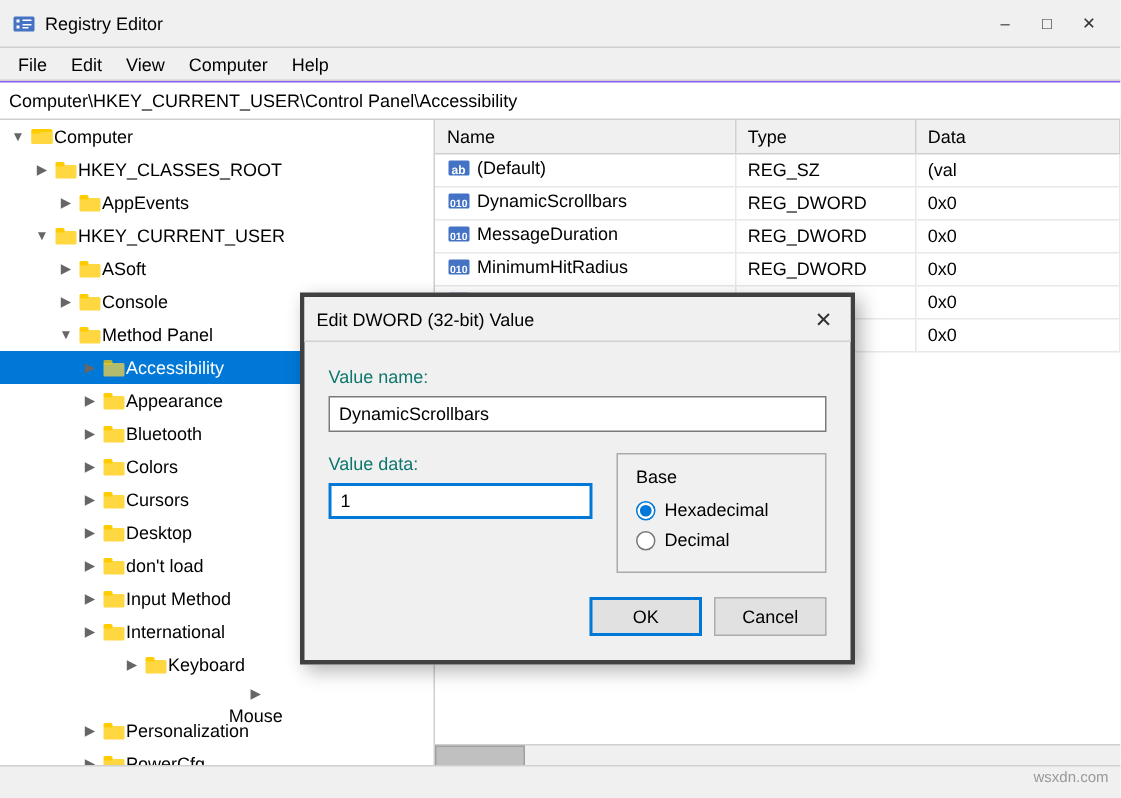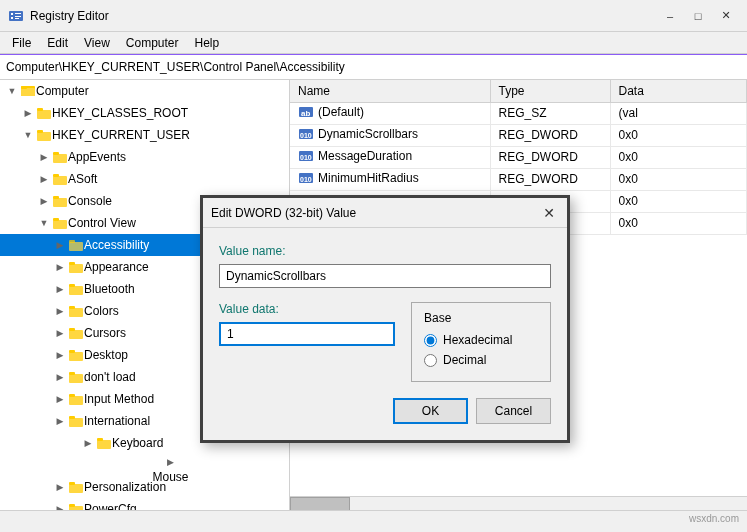--- a/index.html
+++ b/index.html
@@ -377,6 +377,15 @@
         <span>HKEY_CLASSES_ROOT</span>
       </div>
 
+      <div class="tree-item" style="padding-left:36px;">
+        <span class="tree-toggle collapsed"></span>
+        <svg class="folder-svg" viewBox="0 0 16 14">
+          <rect x="1" y="4" width="14" height="9" rx="1" fill="#ffd740"></rect>
+          <rect x="1" y="2" width="6" height="3" rx="1" fill="#ffcc00"></rect>
+        </svg>
+        <span>AppEvents</span>
+      </div>
+
       <div class="tree-item" style="padding-left:20px;">
         <span class="tree-toggle expanded"></span>
         <svg class="folder-svg" viewBox="0 0 16 14">
@@ -384,15 +393,6 @@
           <rect x="1" y="2" width="6" height="3" rx="1" fill="#ffcc00"></rect>
         </svg>
         <span>HKEY_CURRENT_USER</span>
-      </div>
-
-      <div class="tree-item" style="padding-left:36px;">
-        <span class="tree-toggle collapsed"></span>
-        <svg class="folder-svg" viewBox="0 0 16 14">
-          <rect x="1" y="4" width="14" height="9" rx="1" fill="#ffd740"></rect>
-          <rect x="1" y="2" width="6" height="3" rx="1" fill="#ffcc00"></rect>
-        </svg>
-        <span>AppEvents</span>
       </div>
 
       <div class="tree-item" style="padding-left:36px;">

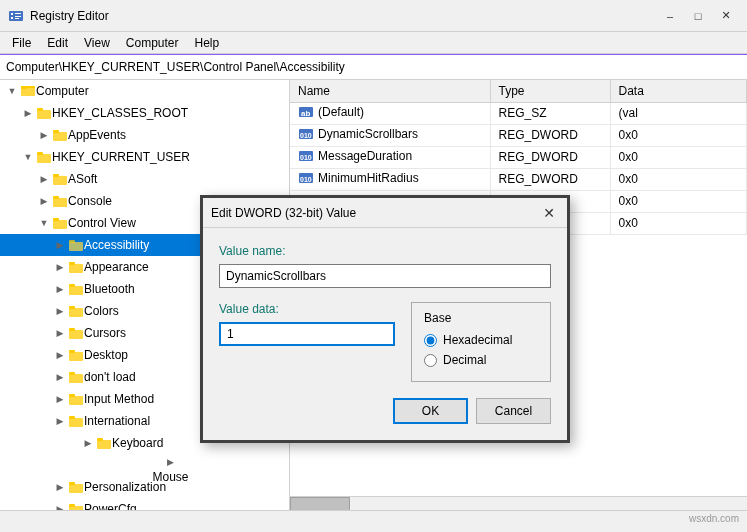--- a/index.html
+++ b/index.html
@@ -419,7 +419,7 @@
           <rect x="1" y="4" width="14" height="9" rx="1" fill="#ffd740"></rect>
           <rect x="1" y="2" width="6" height="3" rx="1" fill="#ffcc00"></rect>
         </svg>
-        <span>Control View</span>
+        <span>Method Panel</span>
       </div>
 
       <div class="tree-item selected" style="padding-left:52px;">

